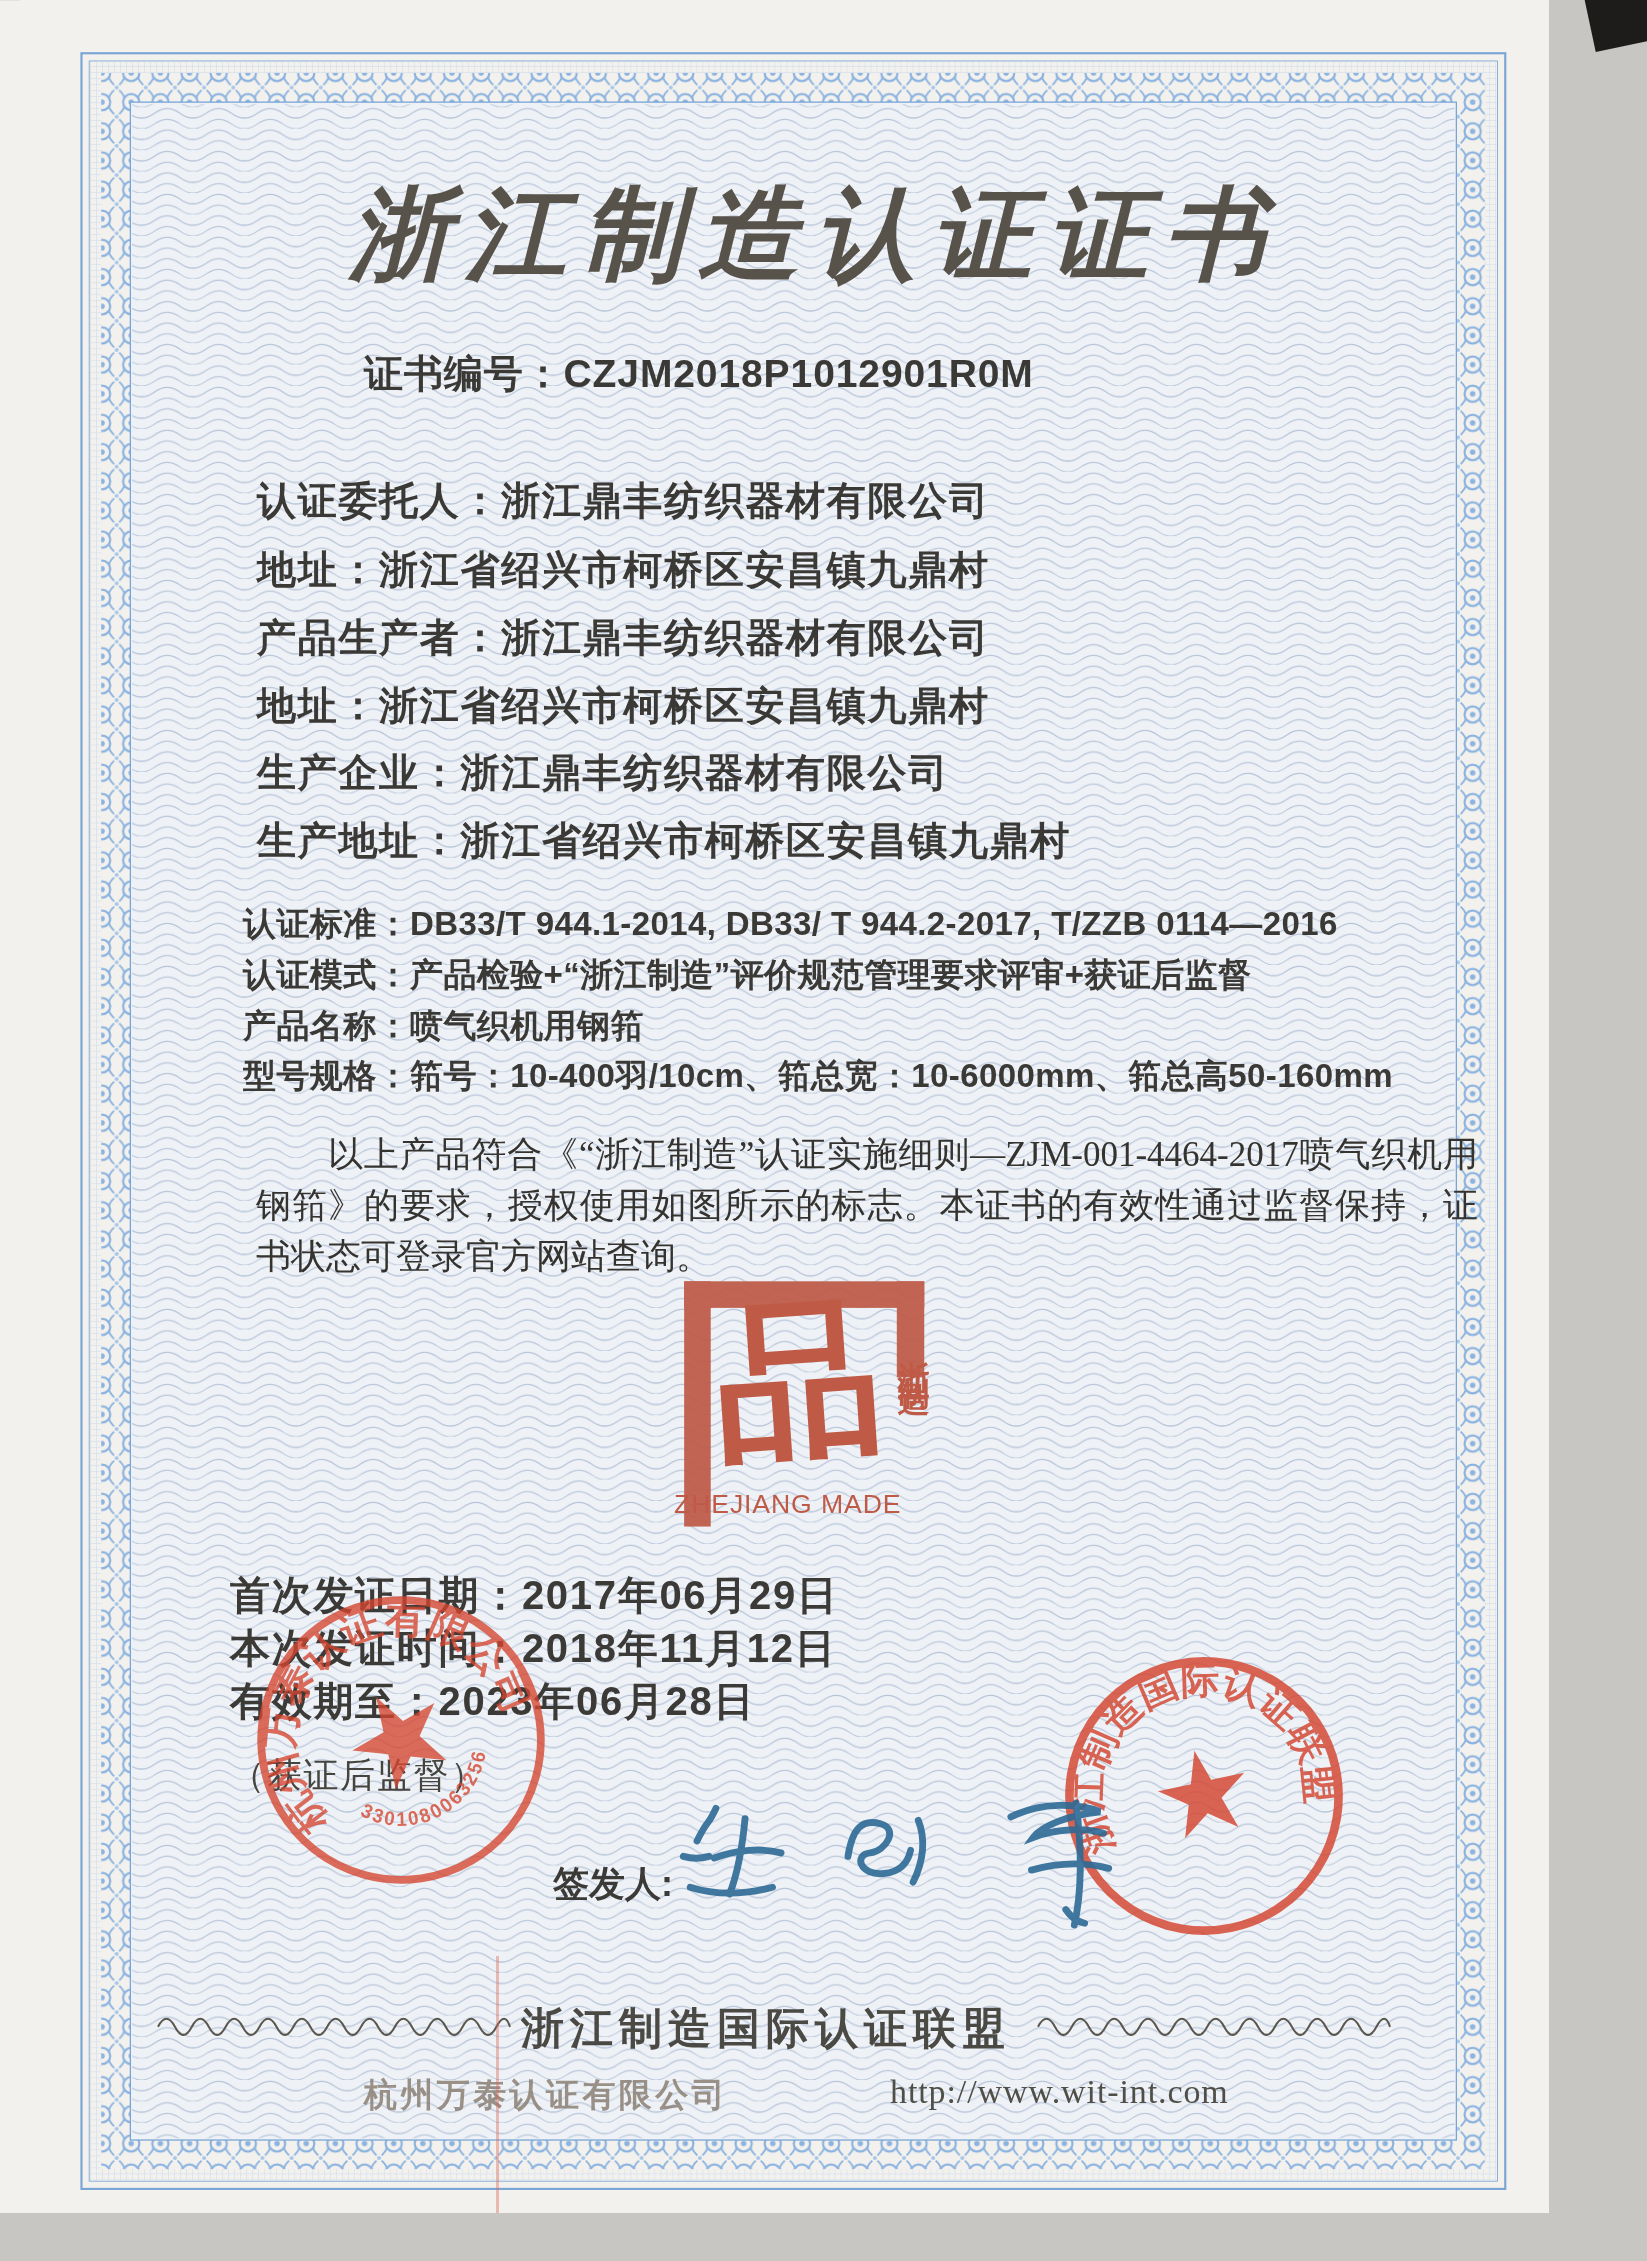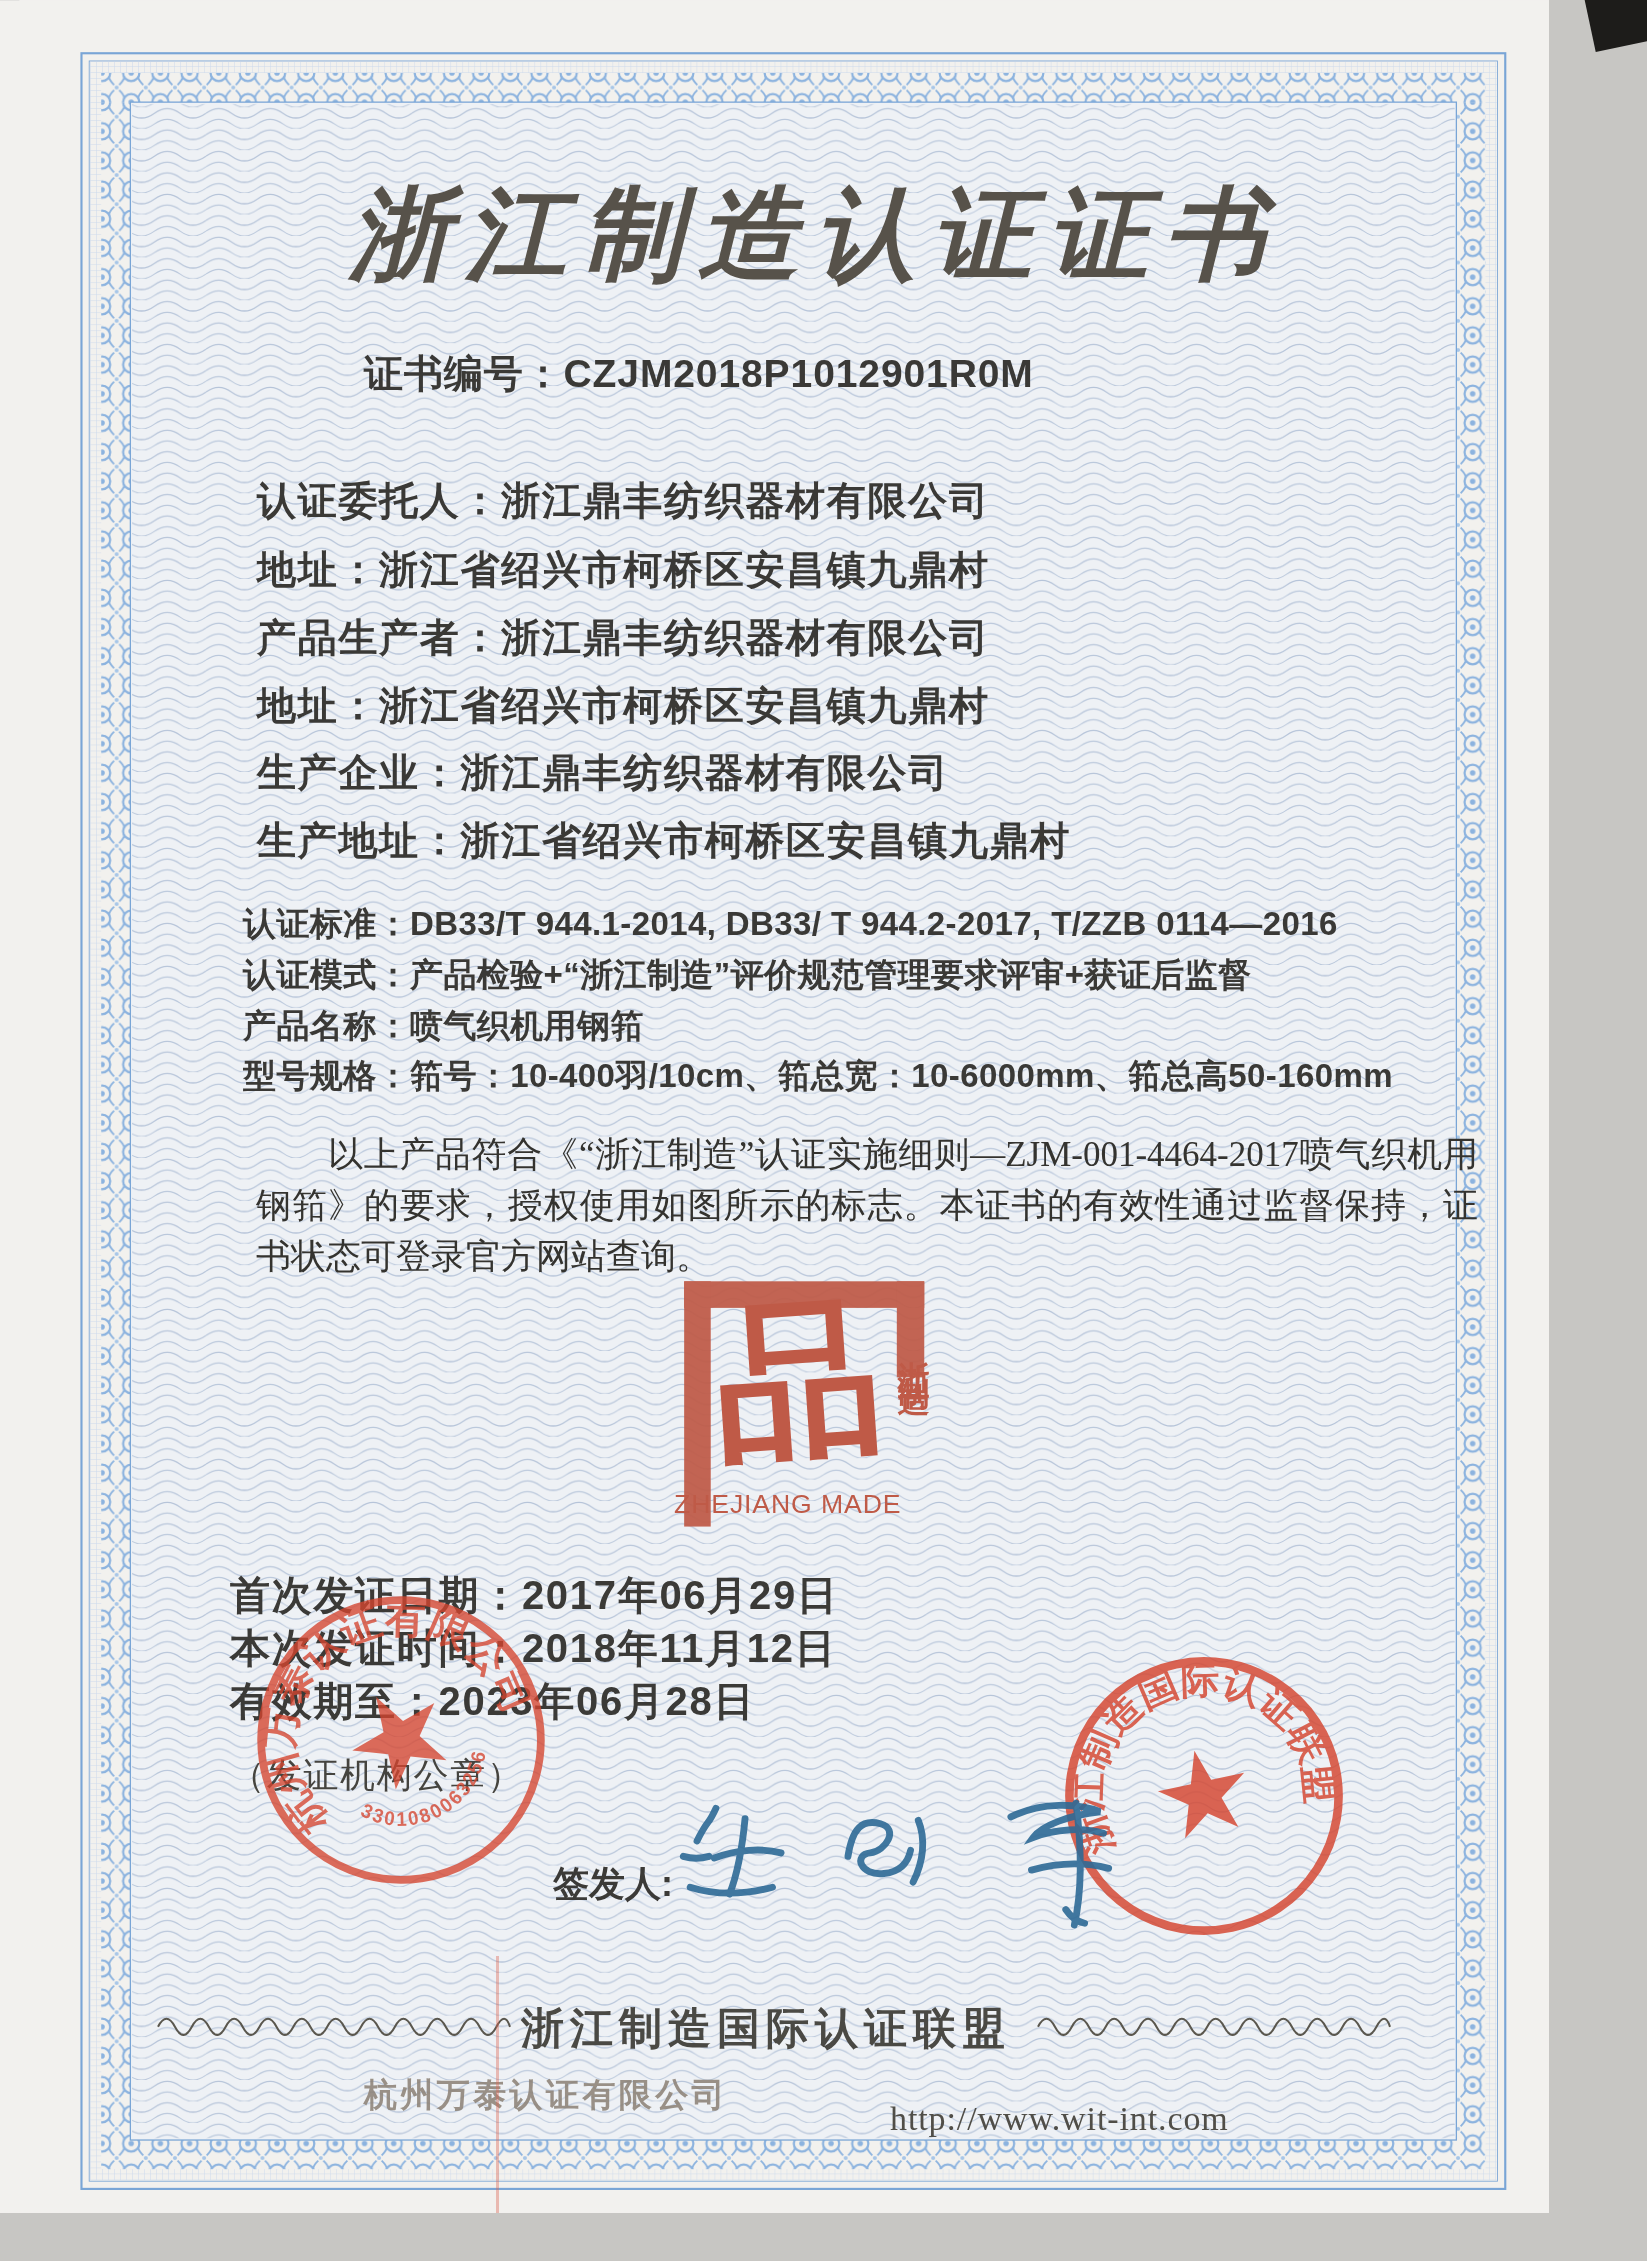--- a/index.html
+++ b/index.html
@@ -126,7 +126,7 @@
 <div class="abs txt dline" style="top:1568px">首次发证日期：2017年06月29日</div>
 <div class="abs txt dline" style="top:1621px">本次发证时间：2018年11月12日</div>
 <div class="abs txt dline" style="top:1674px">有效期至：2023年06月28日</div>
-<div class="abs txt sealnote">（发证机构公章）</div>
+<div class="abs txt sealnote">（获证后监督）</div>
 
 <svg class="abs" style="left:250px;top:1589px" width="302" height="302" viewBox="0 0 352 352">
   <g opacity="0.78" transform="rotate(-30 176 176)">

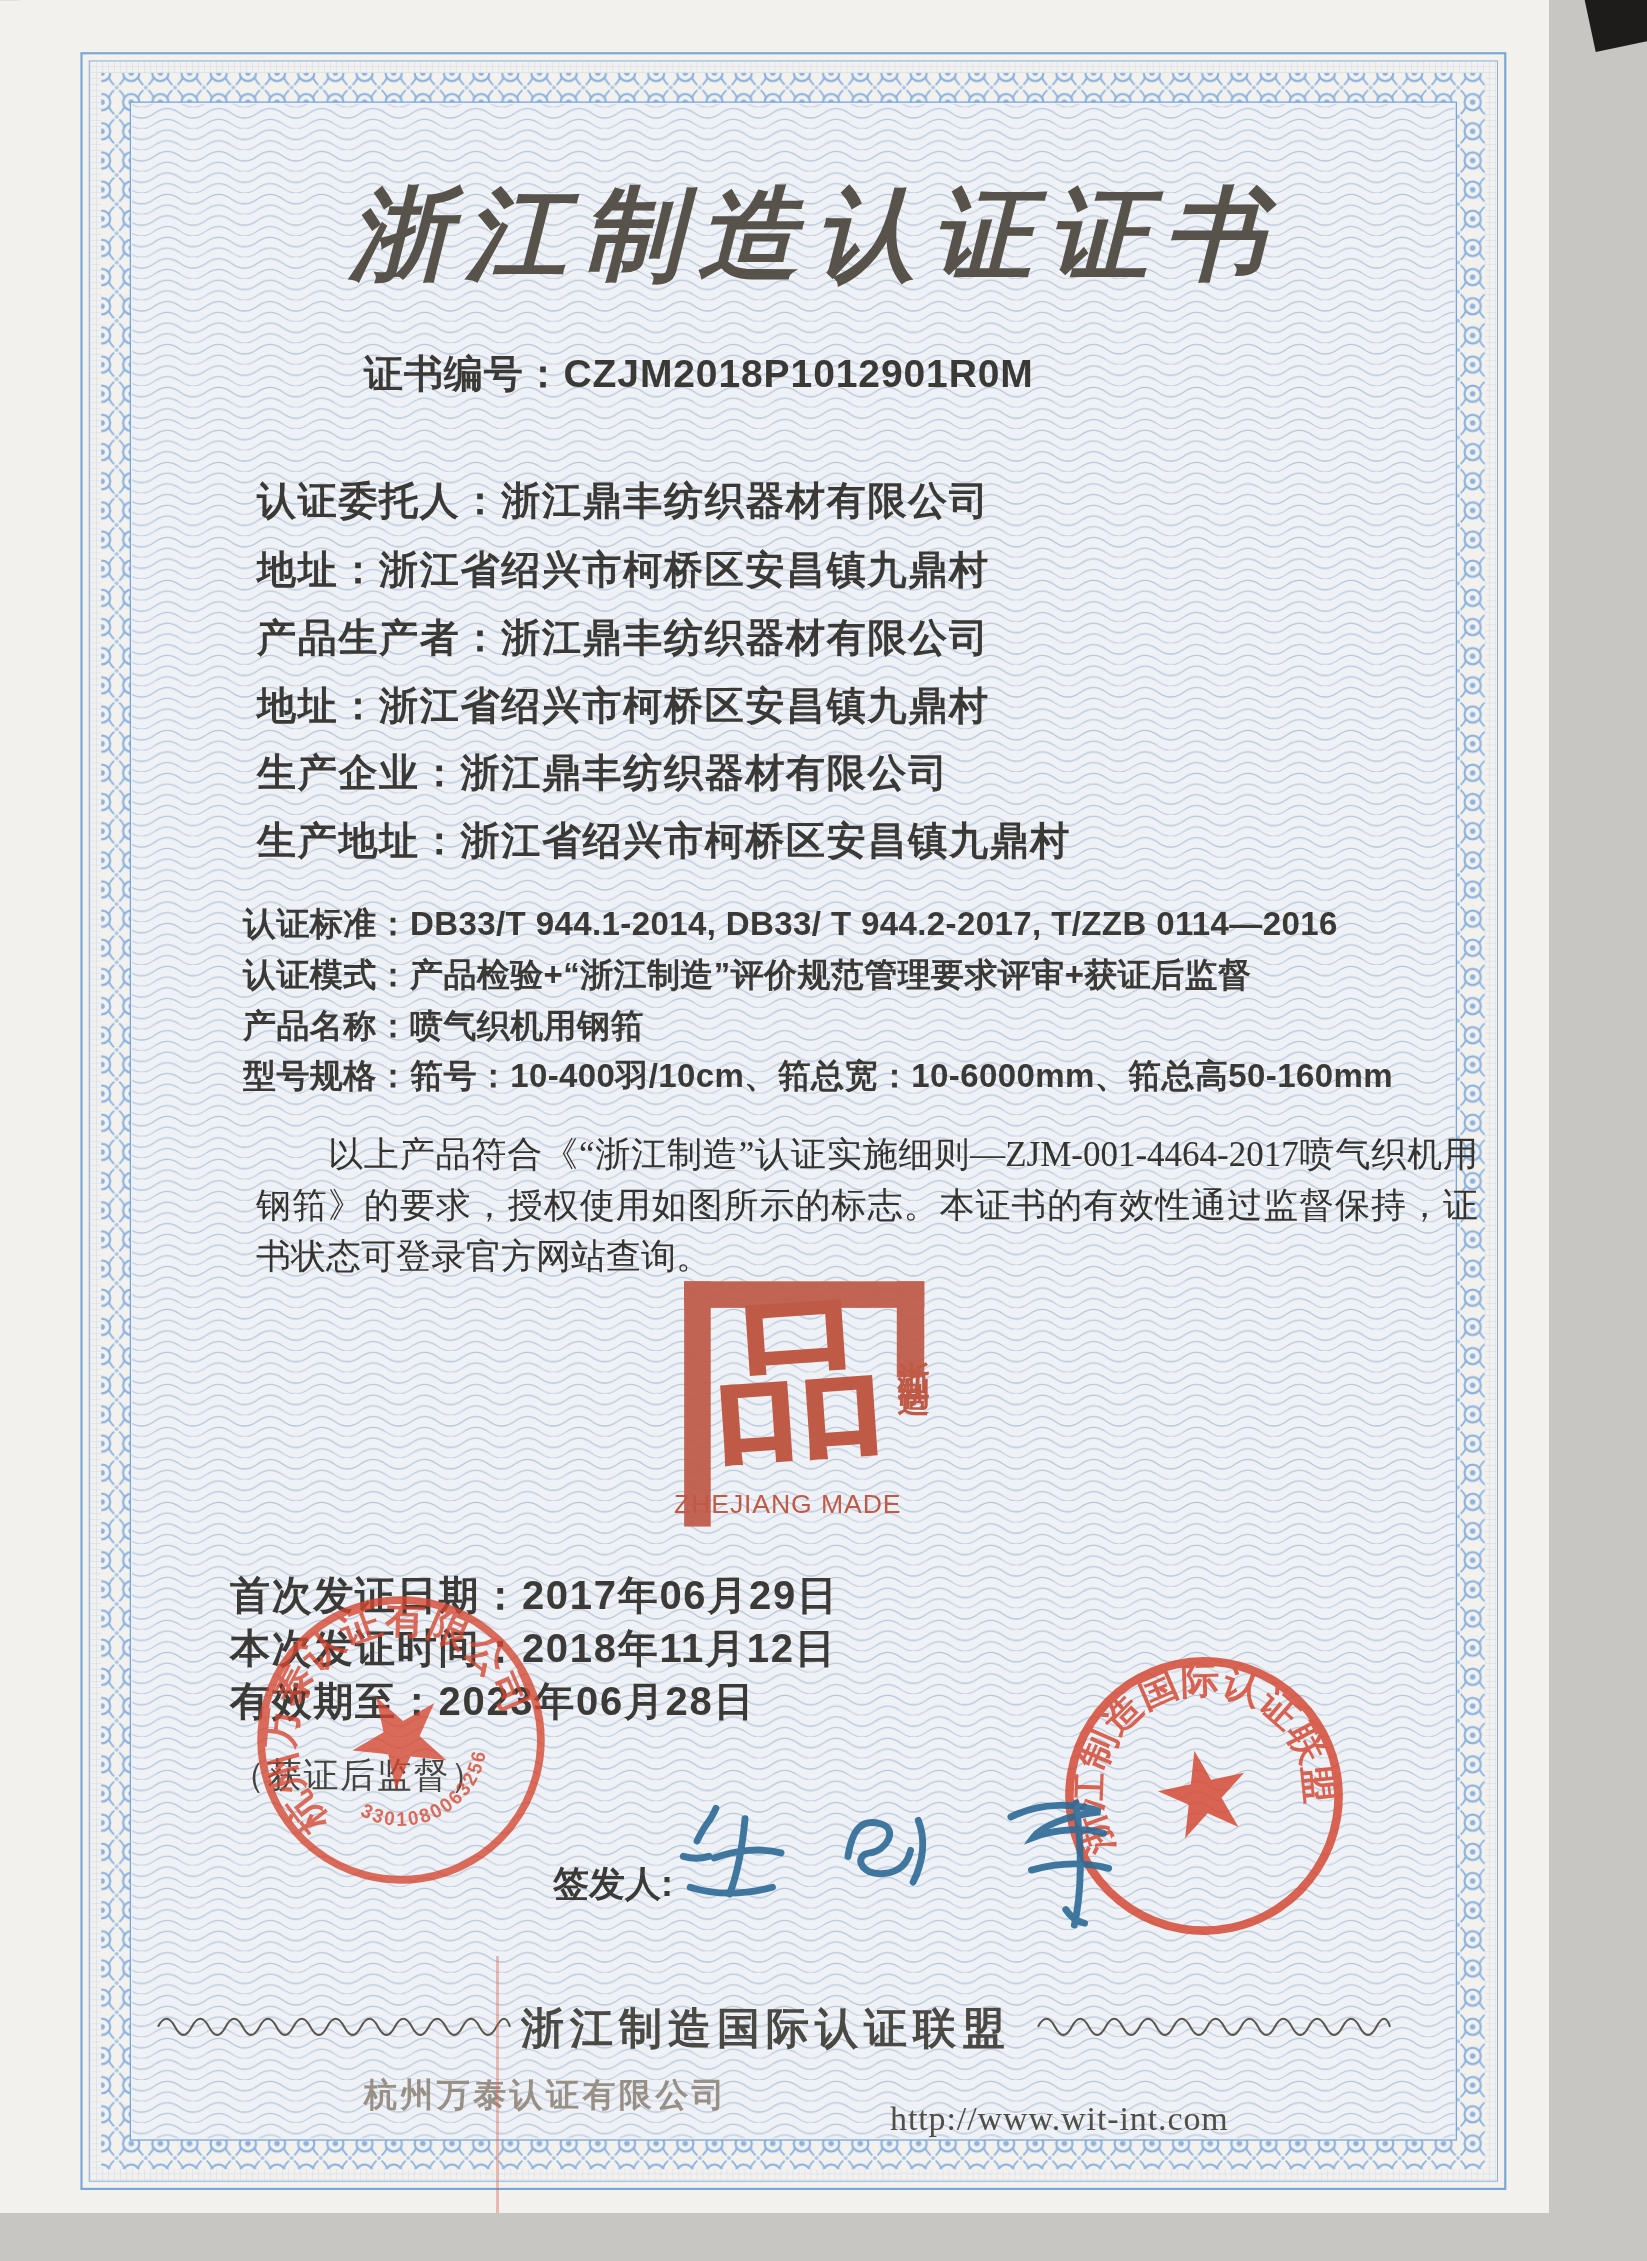--- a/index.html
+++ b/index.html
@@ -50,7 +50,7 @@
   }
   .issuer{left:364px;top:2073px;font-size:33px;font-weight:600;letter-spacing:3.4px;color:#8b8074;opacity:.85;}
   .url{left:890px;top:2073px;font-size:34px;letter-spacing:0.9px;color:#504e48;
-       font-family:"Liberation Serif","DejaVu Serif",serif;margin-top:27px;}
+       font-family:"Liberation Serif","DejaVu Serif",serif;}
   .scan-artifact{left:496px;top:1956px;width:2.6px;height:257px;background:rgba(219,102,82,.40);}
 </style>
 </head>

